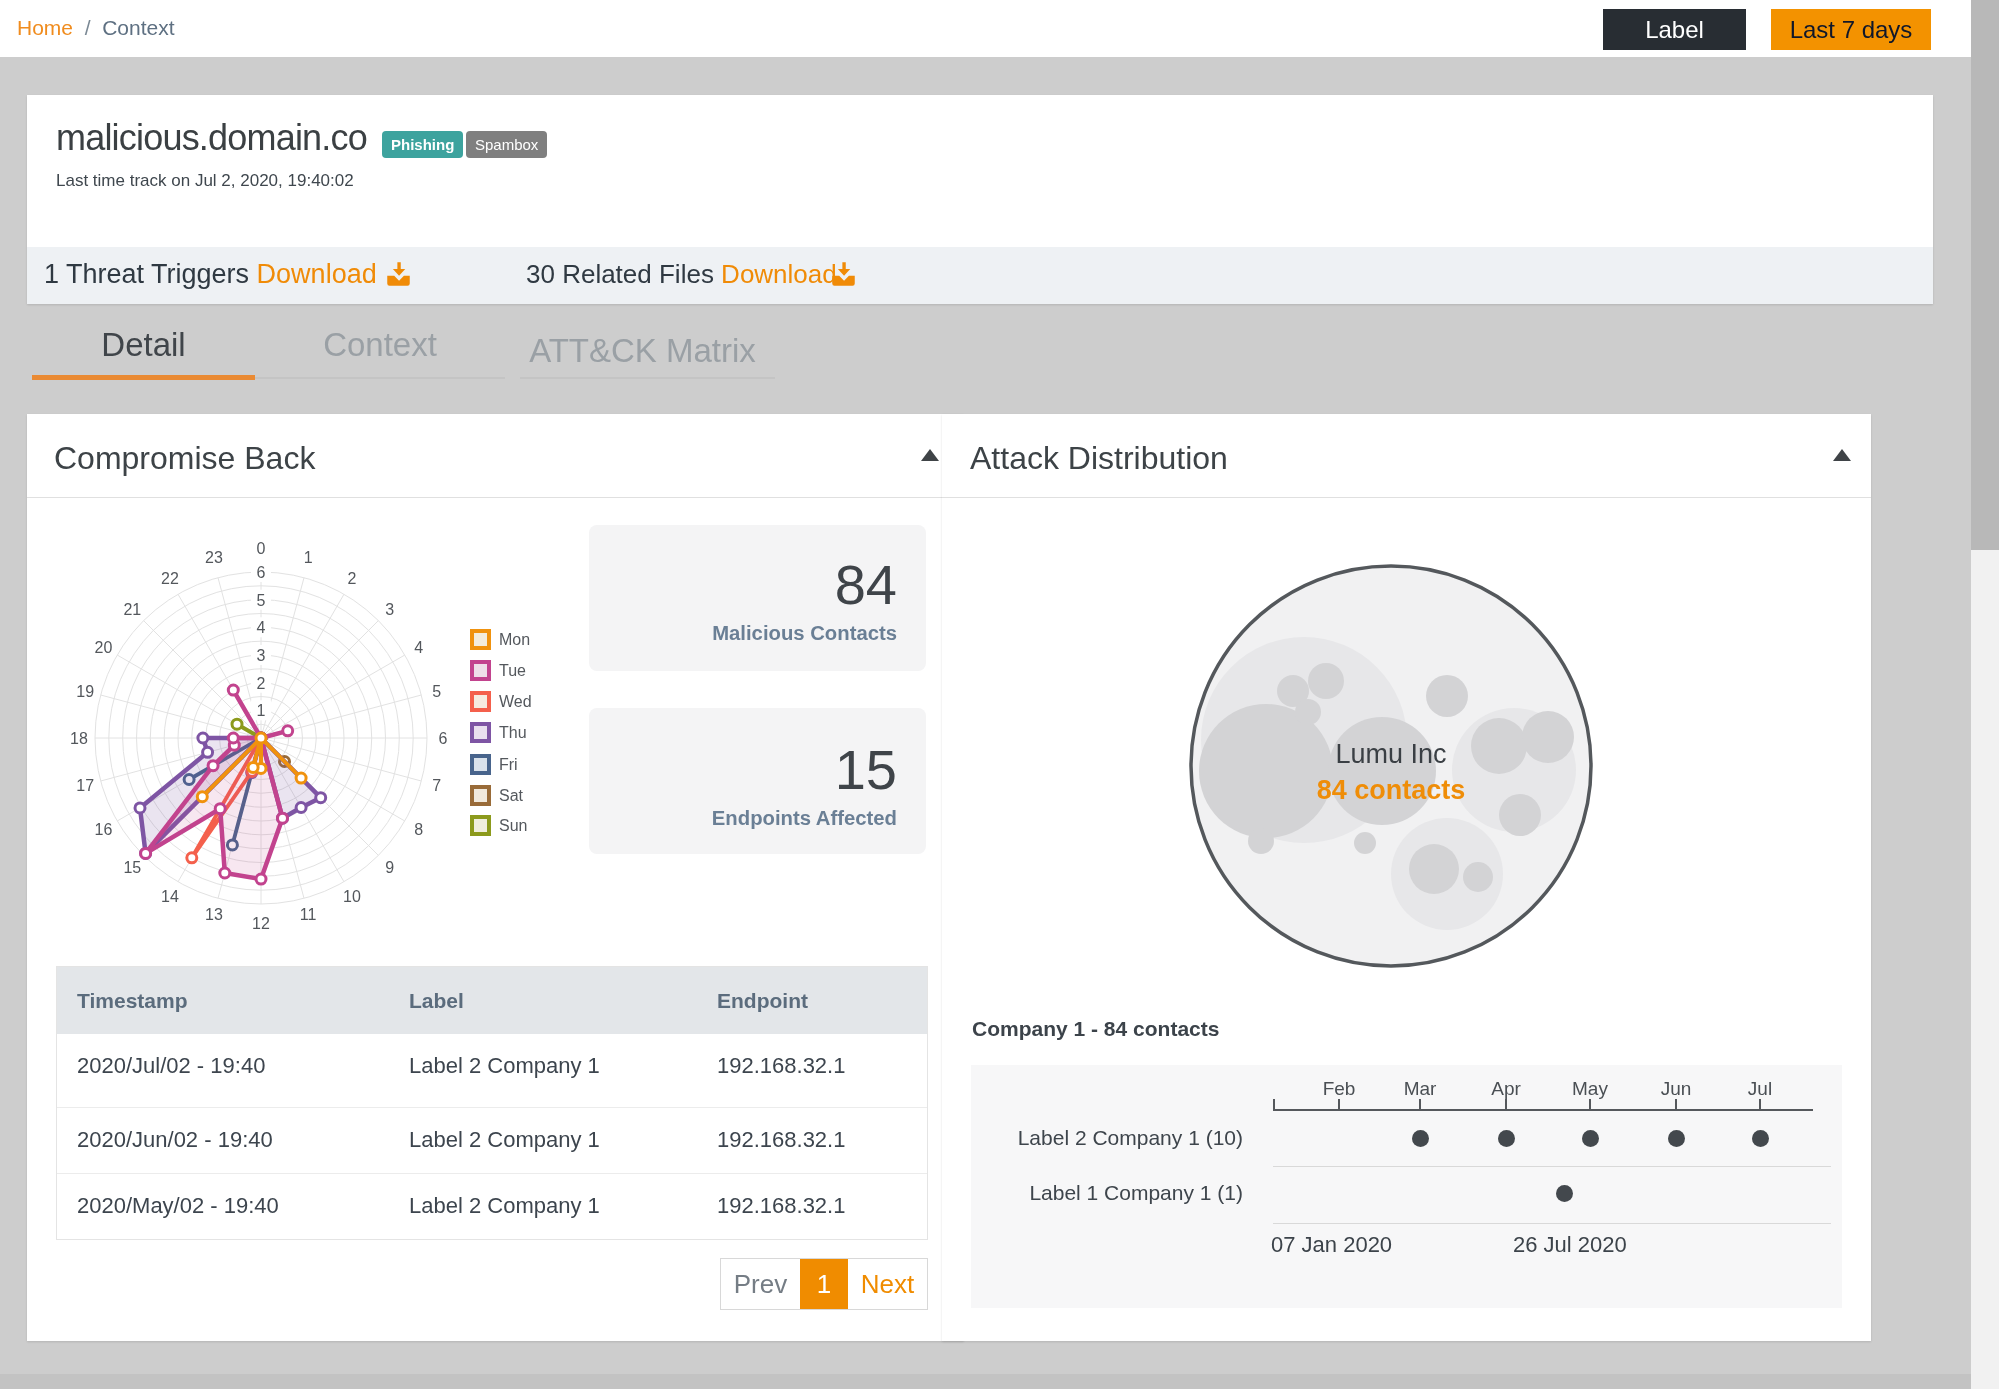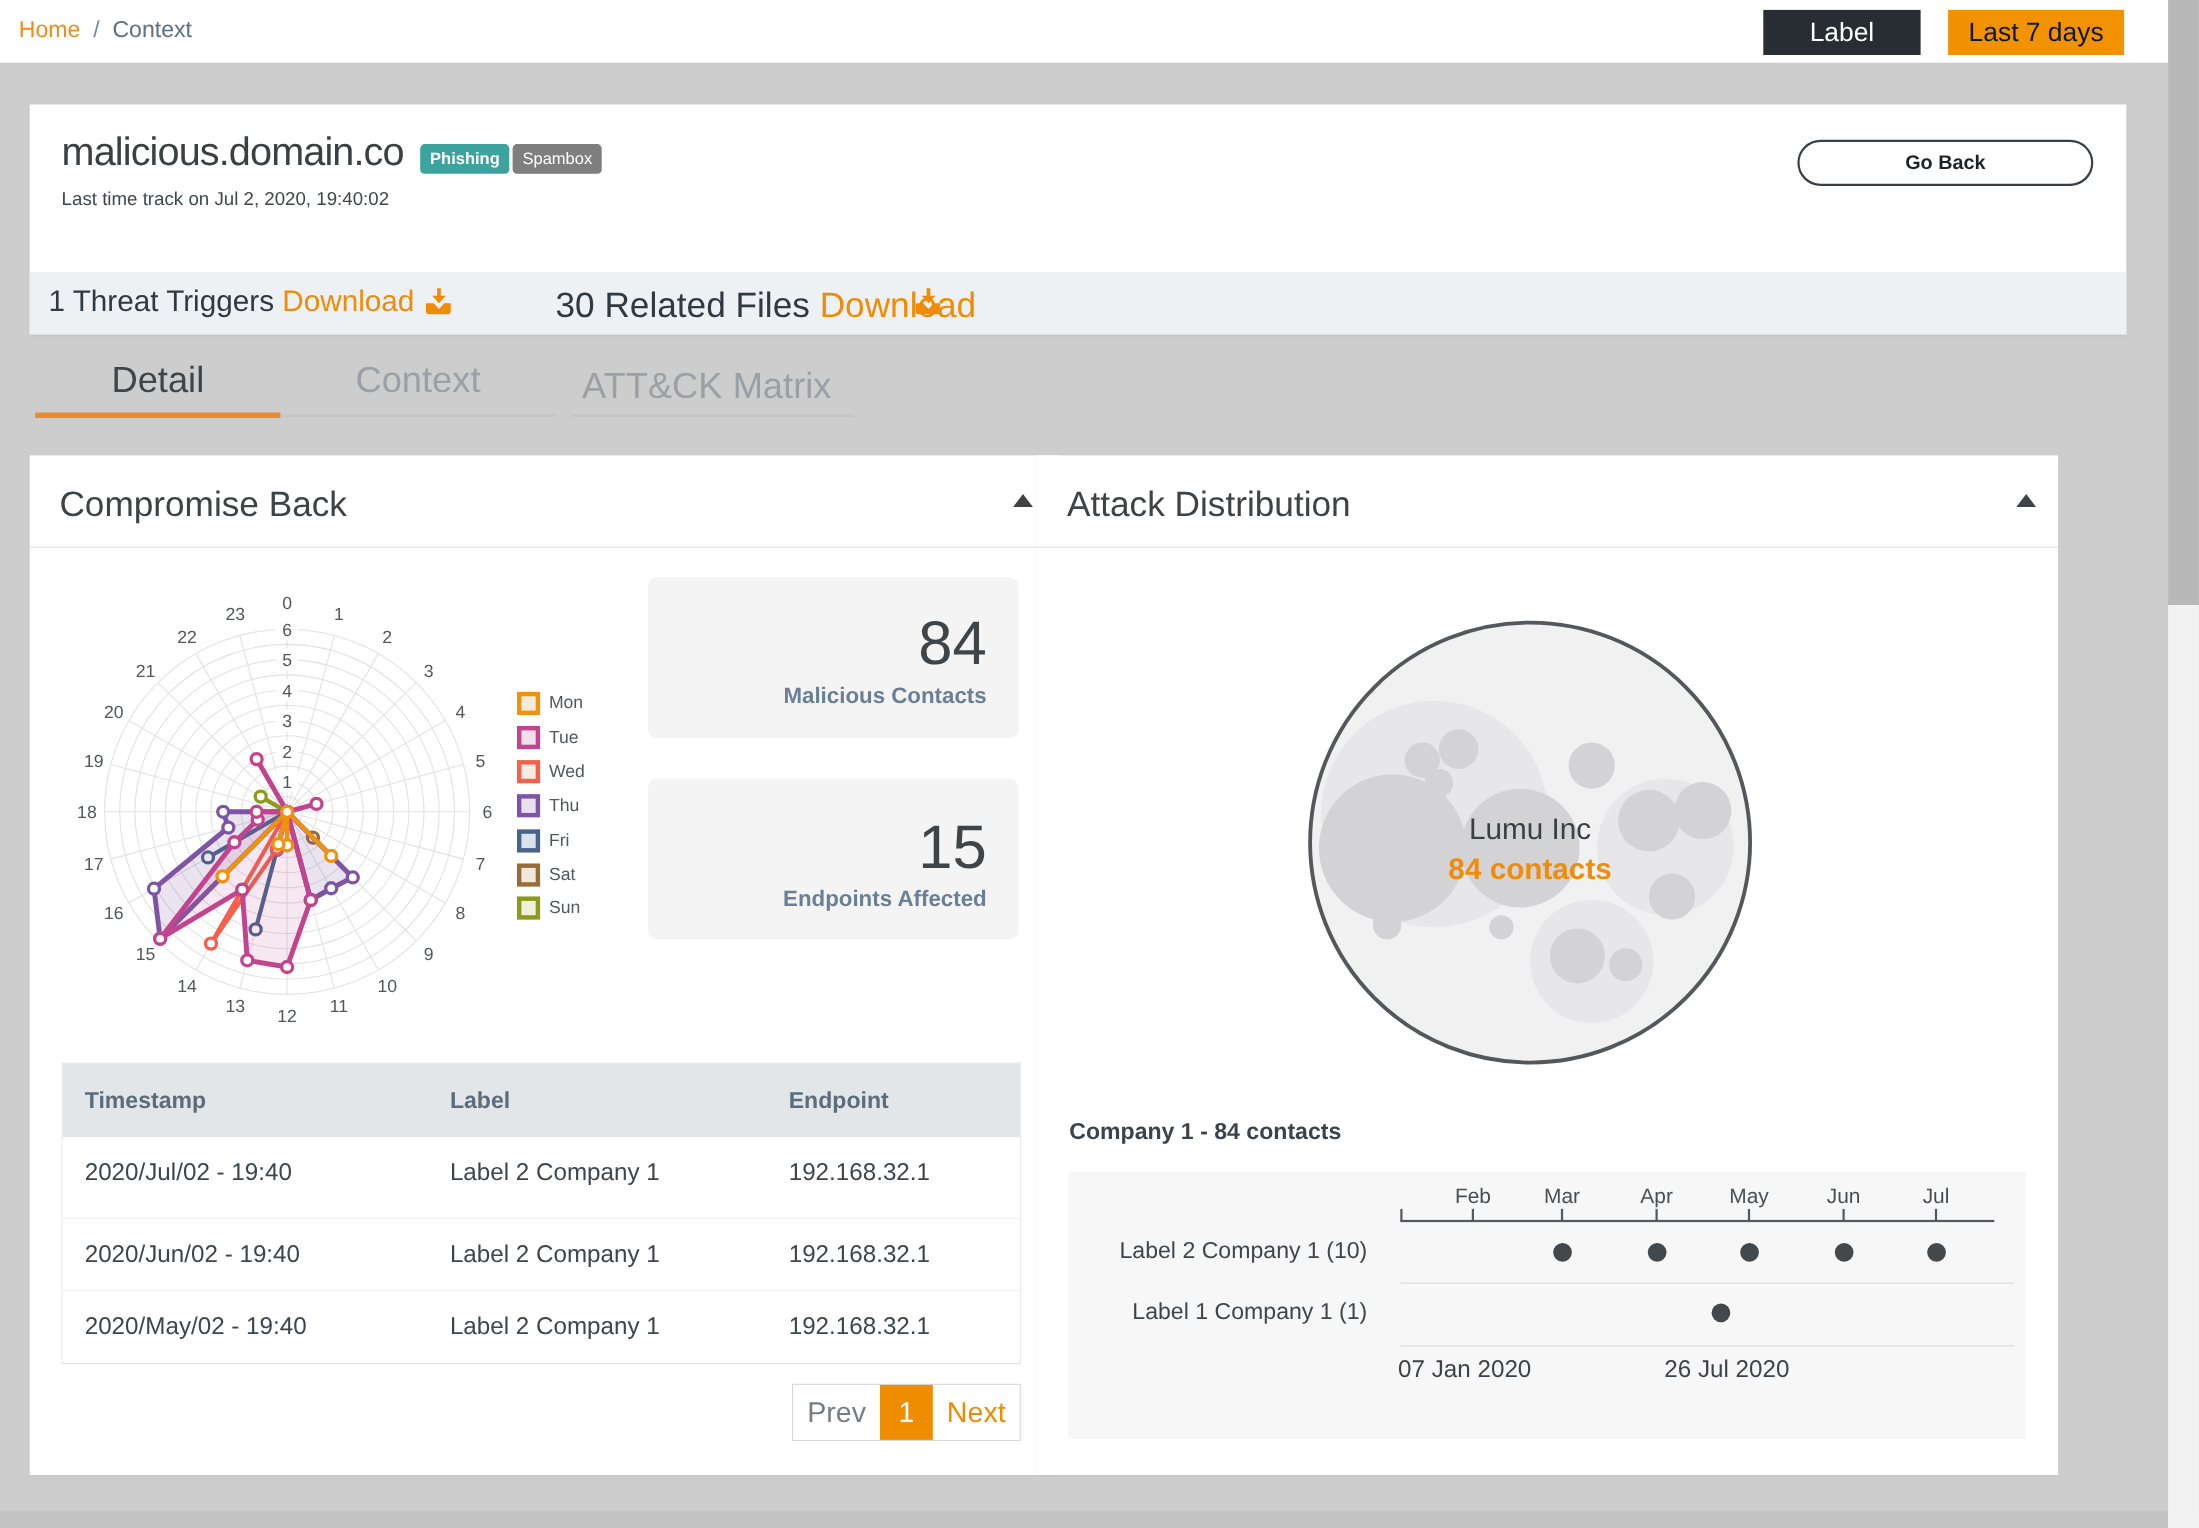--- a/index.html
+++ b/index.html
@@ -17,7 +17,6 @@
   <div class="abs" style="left:355px;top:36px;height:27px;background:#3da39e;border-radius:4px;color:#fff;font-size:15px;font-weight:bold;text-align:center;line-height:27px;padding:0 9px">Phishing</div>
   <div class="abs" style="left:439px;top:36px;height:27px;background:#7f7f7f;border-radius:4px;color:#fff;font-size:15px;font-weight:normal;text-align:center;line-height:27px;padding:0 9px">Spambox</div>
   <div class="abs" style="left:29px;top:76px;font-size:17px;color:#3f474e">Last time track on Jul 2, 2020, 19:40:02</div>
-  <div class="abs" style="left:1607px;top:32px;width:269px;height:42px;border:2px solid #3a3f44;border-radius:21px;font-size:18px;font-weight:bold;color:#1f2328;text-align:center;line-height:38px">Go Back</div>
   <div class="abs" style="left:0;top:152px;width:1906px;height:57px;background:#eef1f4">
     <div class="abs" style="left:17px;top:12px;font-size:27px;color:#2f3942">1 Threat Triggers <span style="color:#f08b07">Download</span></div>
     <svg width="27" height="27" viewBox="0 0 24 24" style="position:absolute;left:358px;top:14px">

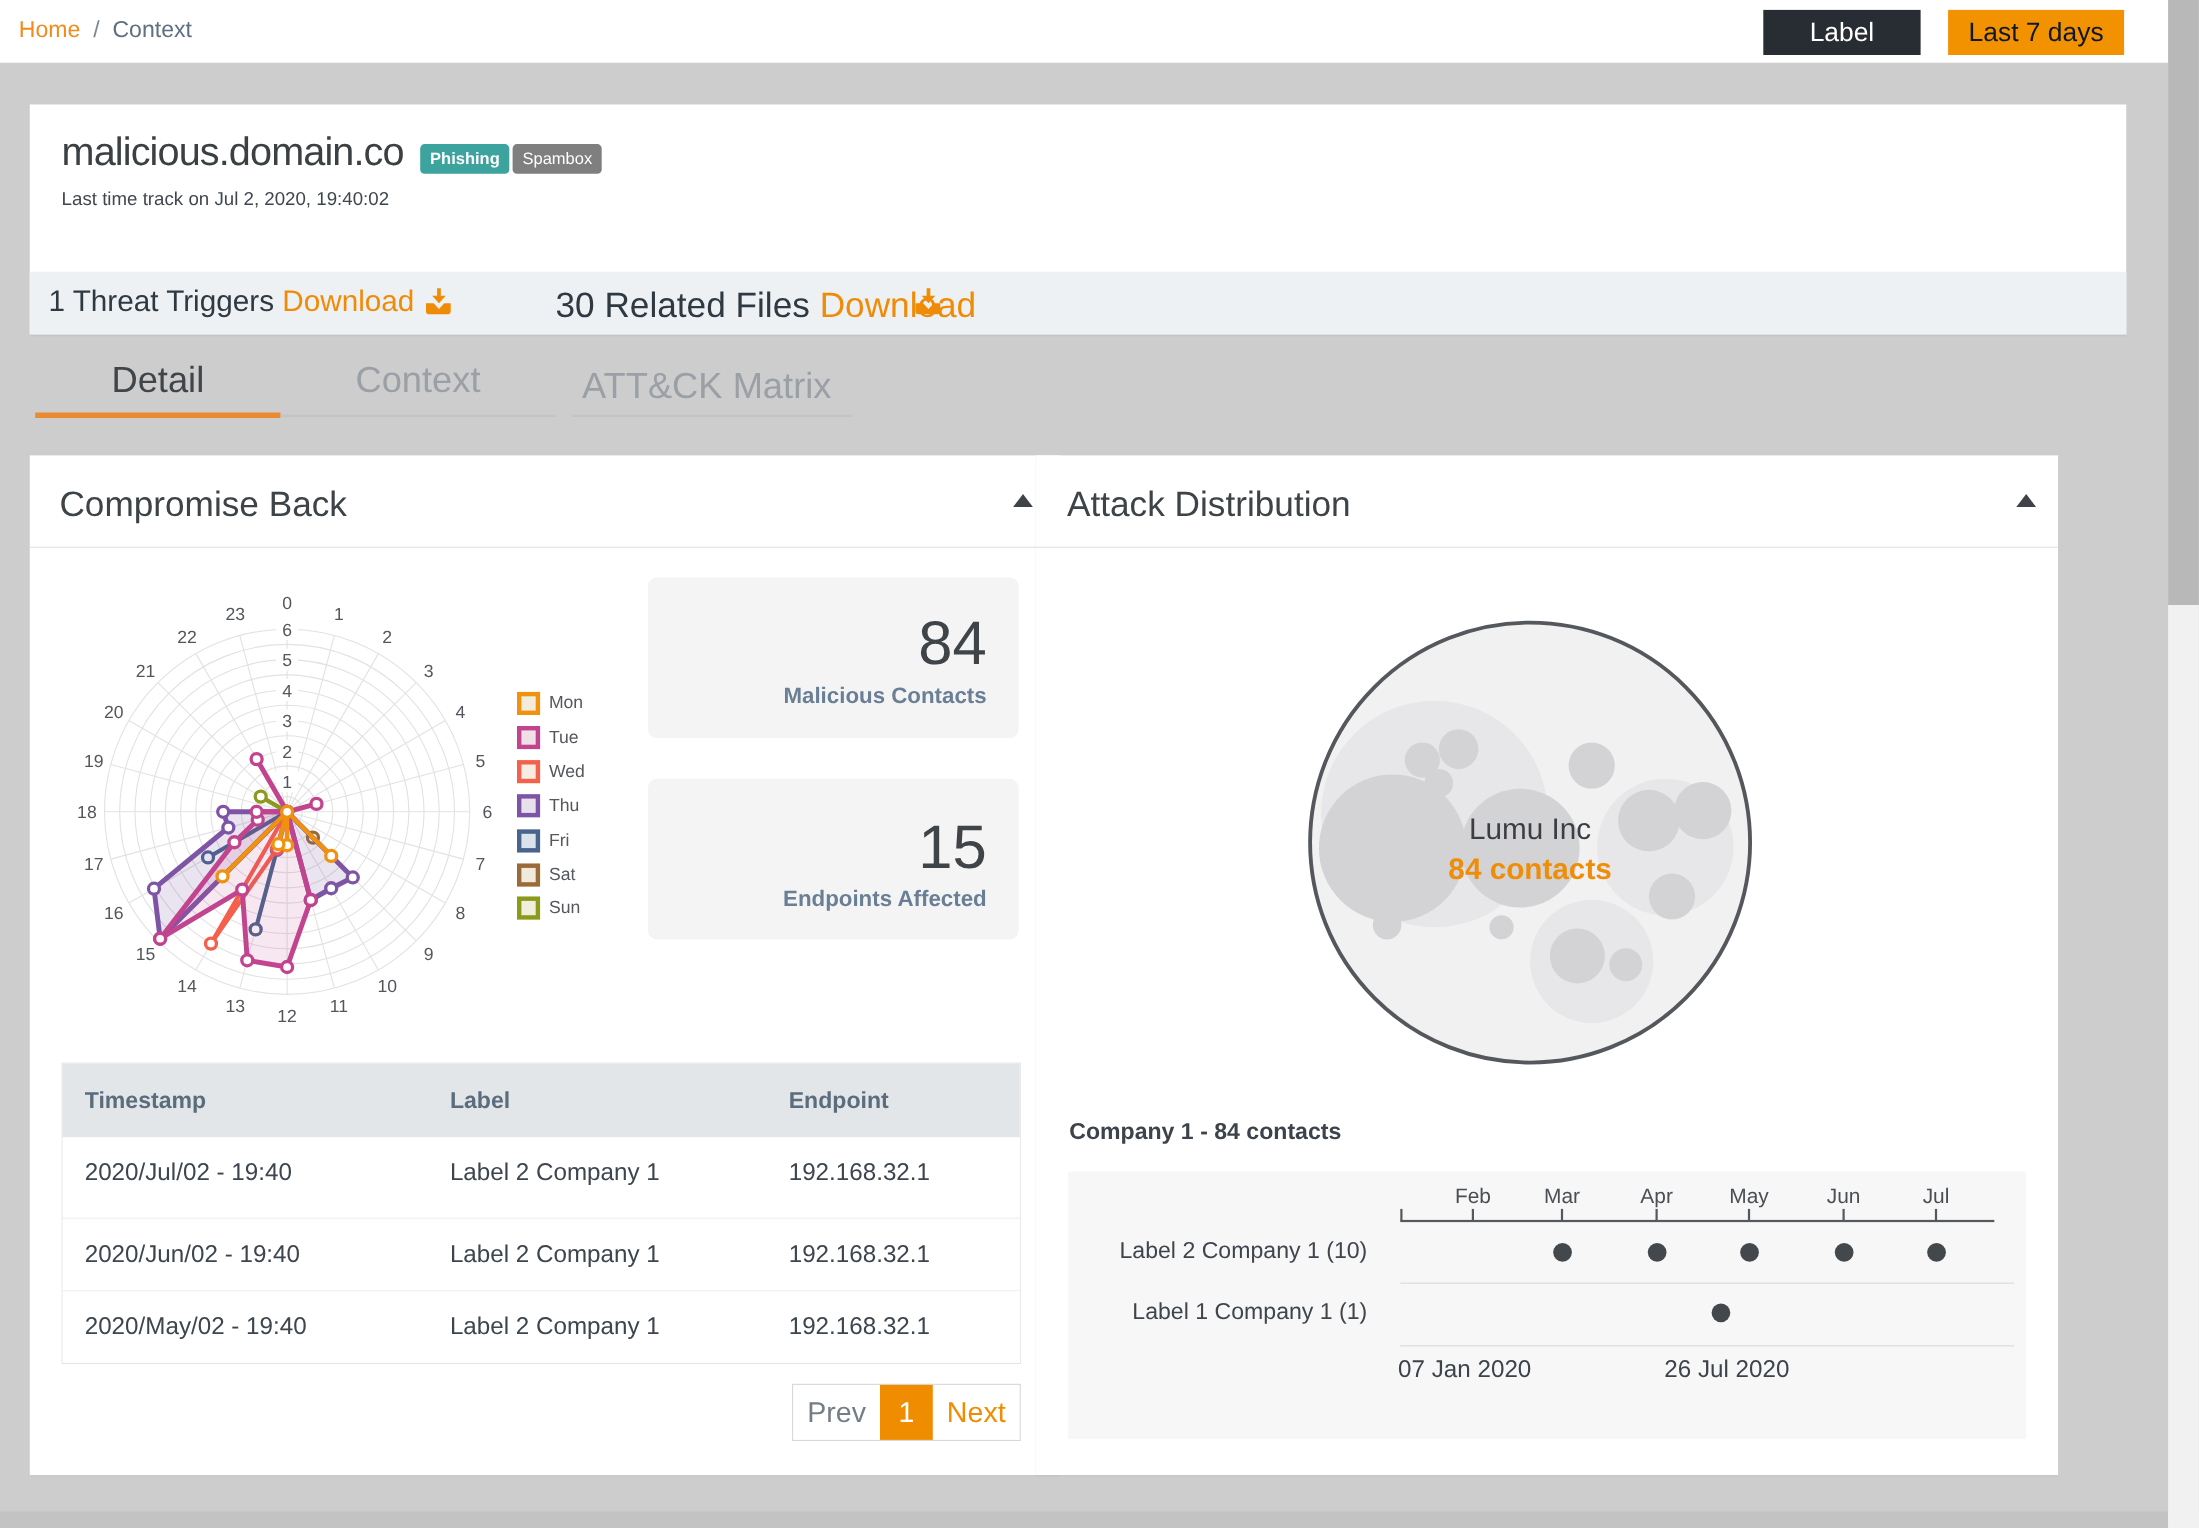--- a/index.html
+++ b/index.html
@@ -23,7 +23,7 @@
         <path fill="#f08b07" d="M11 1 h3 v6 h4 l-5.5 6 L7 7 h4 z"></path>
         <path fill="#f08b07" d="M2 13 v7 a2 2 0 0 0 2 2 h16 a2 2 0 0 0 2 -2 v-7 h-5.2 l-4.3 4.6 L8.2 13 z"></path>
       </svg>
-    <div class="abs" style="left:478px;top:12px;font-size:32px;color:#2f3942">30 Related Files <span style="color:#f08b07">Download</span></div>
+    <div class="abs" style="left:499px;top:12px;font-size:26px;color:#2f3942">30 Related Files <span style="color:#f08b07">Download</span></div>
     <svg width="27" height="27" viewBox="0 0 24 24" style="position:absolute;left:803px;top:14px">
         <path fill="#f08b07" d="M11 1 h3 v6 h4 l-5.5 6 L7 7 h4 z"></path>
         <path fill="#f08b07" d="M2 13 v7 a2 2 0 0 0 2 2 h16 a2 2 0 0 0 2 -2 v-7 h-5.2 l-4.3 4.6 L8.2 13 z"></path>

